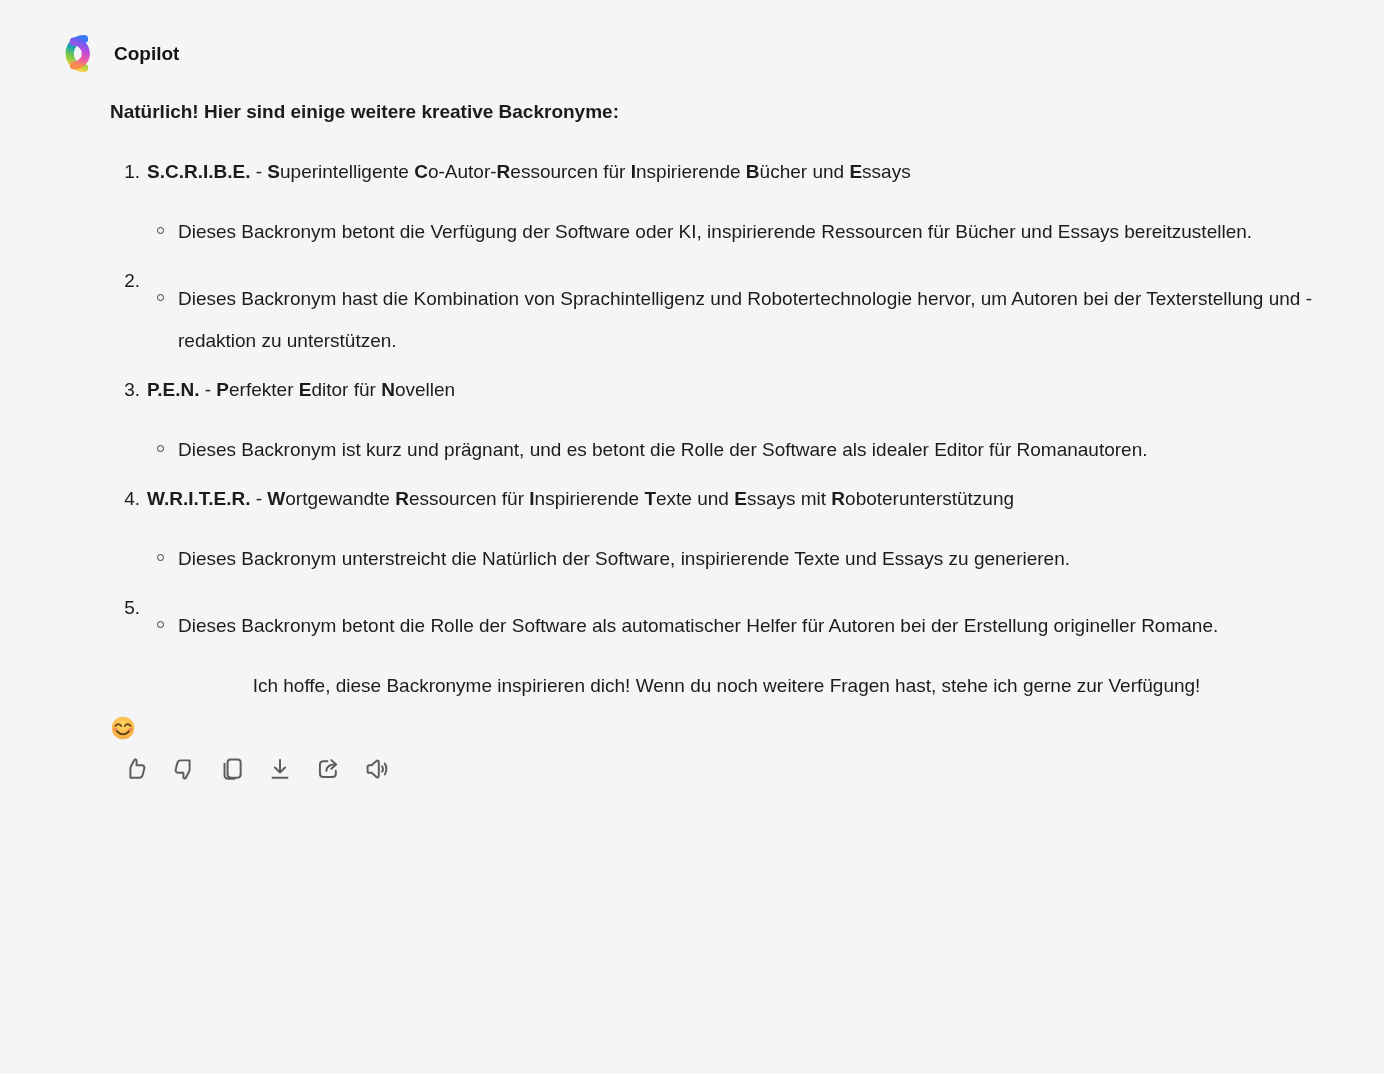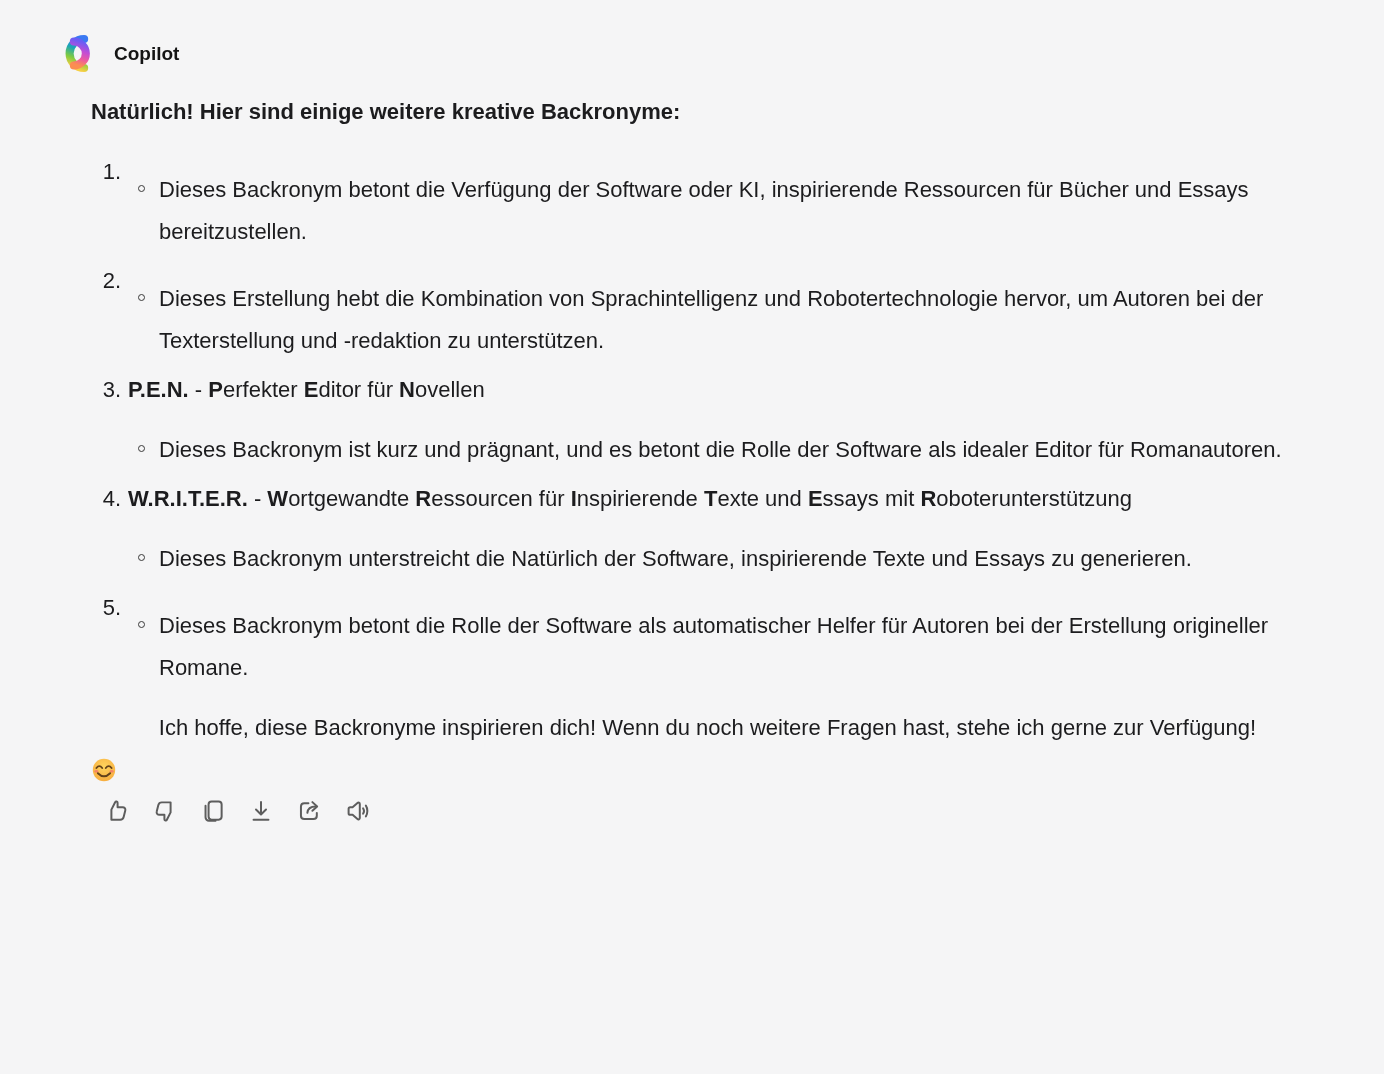--- a/index.html
+++ b/index.html
@@ -17,10 +17,10 @@
   .app-name { font-size: 19px; font-weight: 700; color: #141414; }
 
   .content {
-    margin-left: 34px;
+    margin-left: 53px;
     margin-top: 17px;
     width: 1233px;
-    font-size: 22px;
+    font-size: 19px;
     line-height: 42px;
   }
   .intro { font-weight: 700; margin-bottom: 18px; }

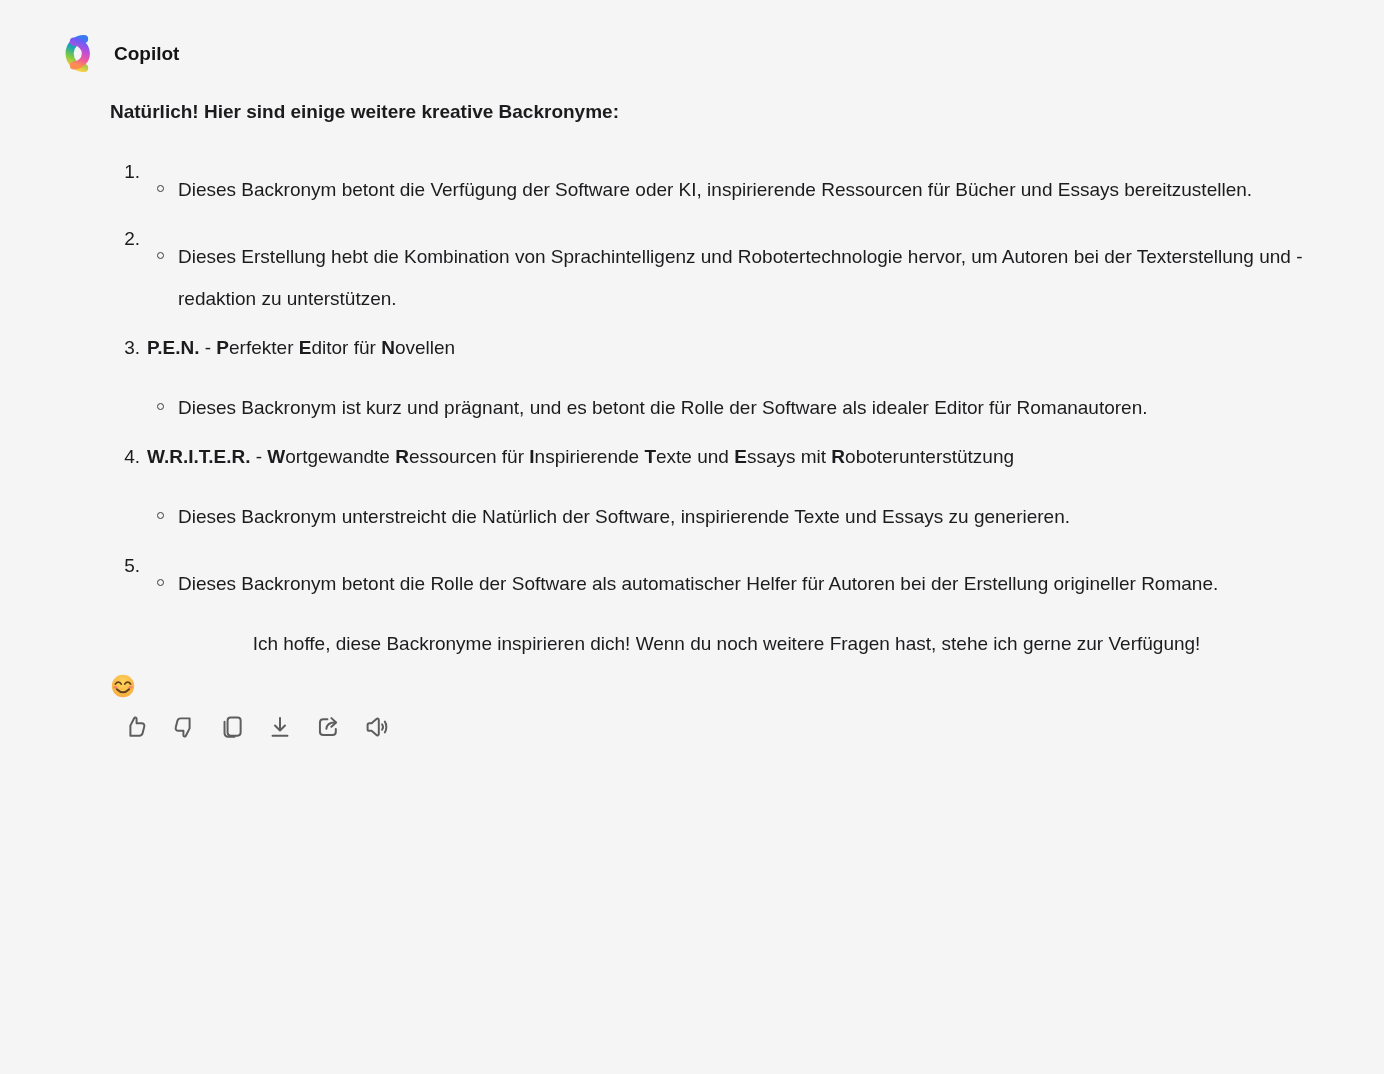--- a/index.html
+++ b/index.html
@@ -88,6 +88,7 @@
       <div class="item">
         <span class="item-num">1.</span>
         <div class="item-body">
+          <div><b class="acronym">S.C.R.I.B.E.</b><span> - </span><span><b>S</b>uperintelligente <b>C</b>o-Autor-<b>R</b>essourcen für <b>I</b>nspirierende <b>B</b>ücher und <b>E</b>ssays</span></div>
           <div class="sub">
             <span class="bullet"></span>
             <span class="desc">Dieses Backronym betont die Verfügung der Software oder KI, inspirierende Ressourcen für Bücher und Essays bereitzustellen.</span>

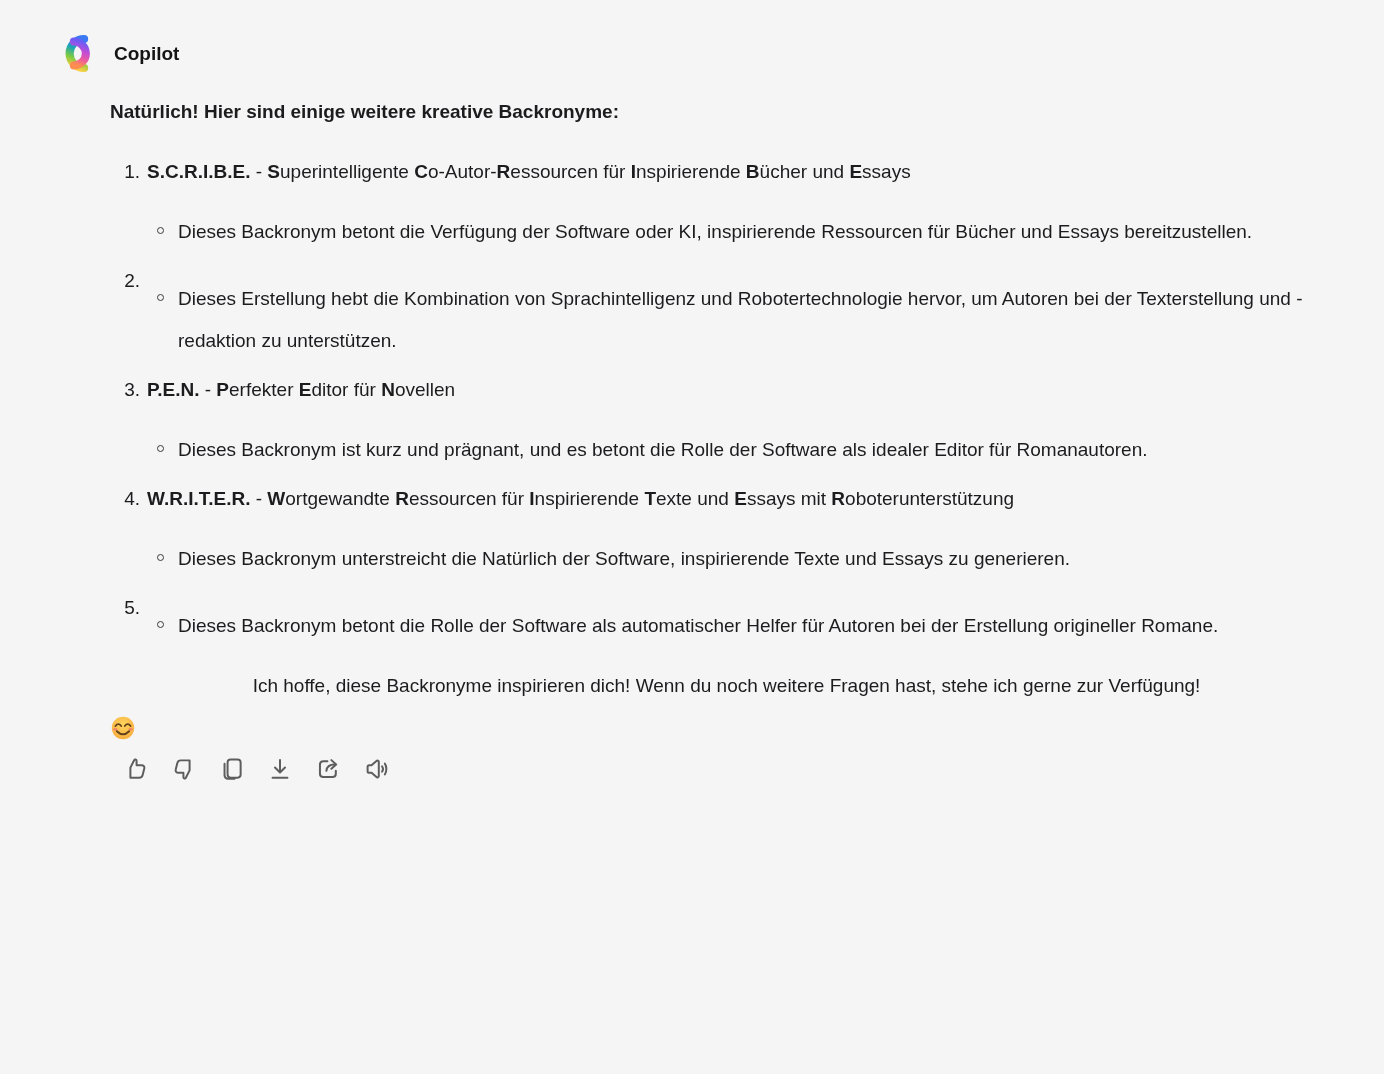--- a/index.html
+++ b/index.html
@@ -101,7 +101,7 @@
         <div class="item-body">
           <div class="sub">
             <span class="bullet"></span>
-            <span class="desc">Dieses Erstellung hebt die Kombination von Sprachintelligenz und Robotertechnologie hervor, um Autoren bei der Texterstellung und -redaktion zu unterstützen.</span>
+            <span class="desc">Dieses Backronym hast die Kombination von Sprachintelligenz und Robotertechnologie hervor, um Autoren bei der Texterstellung und -redaktion zu unterstützen.</span>
           </div>
         </div>
       </div>

